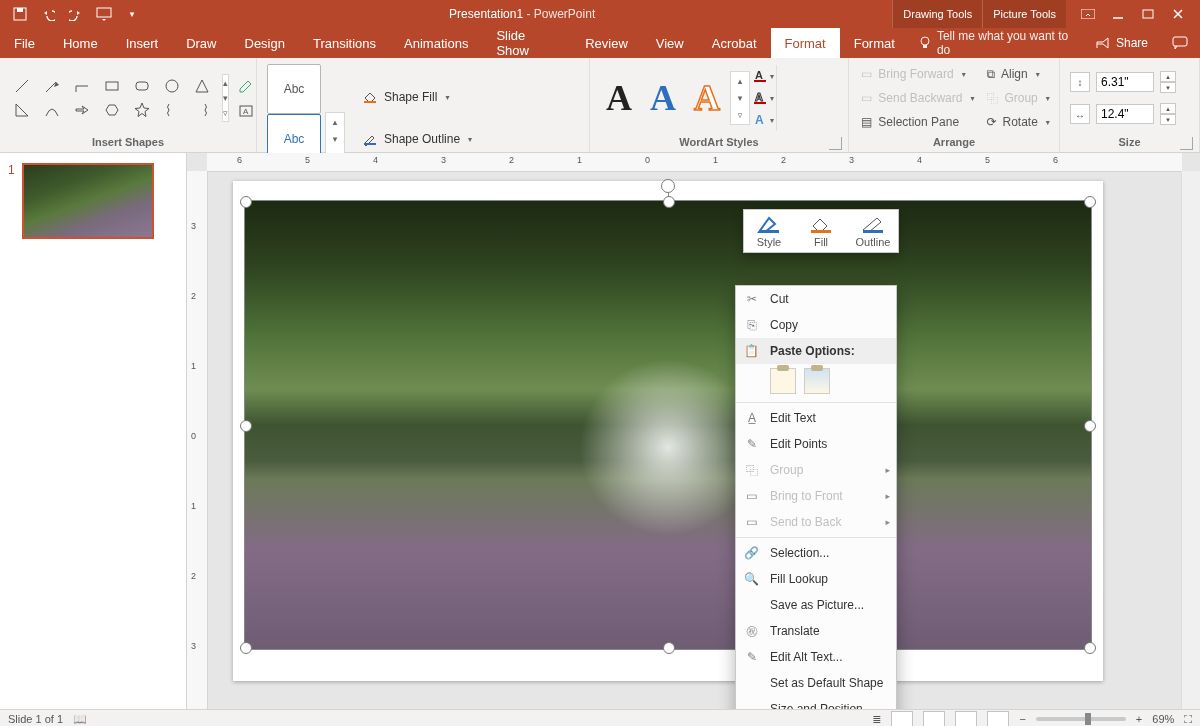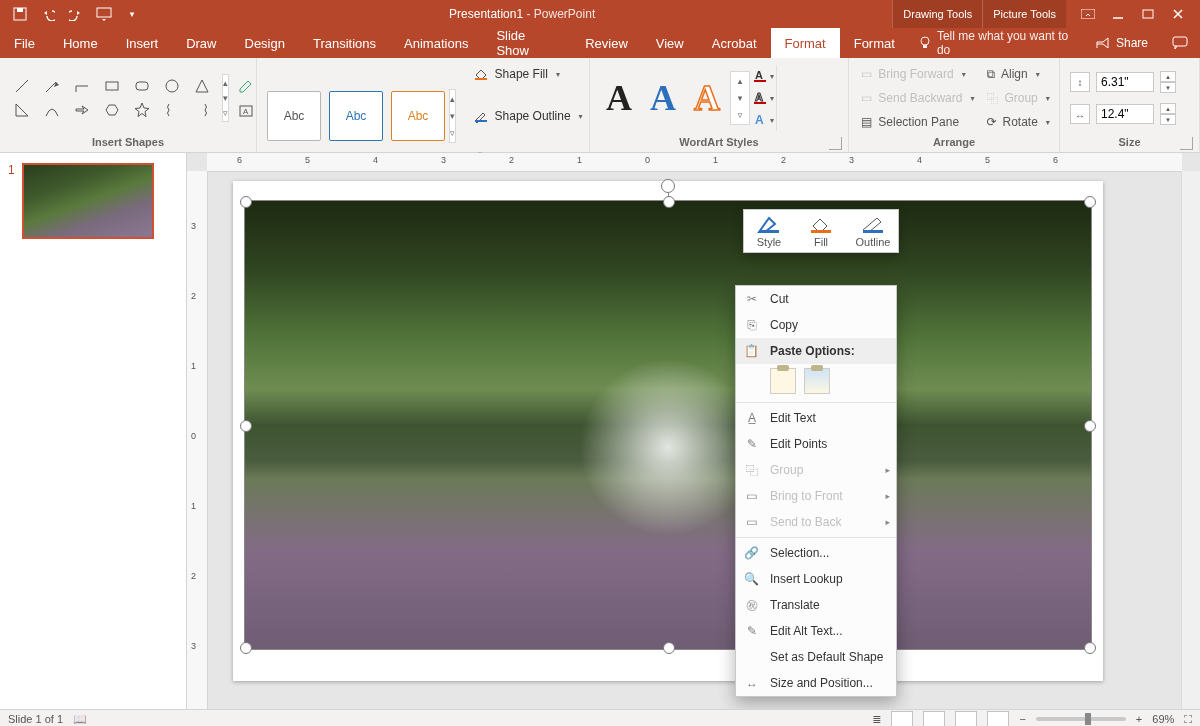--- a/index.html
+++ b/index.html
@@ -29,7 +29,7 @@
   .morebtn div{flex:1;display:flex;align-items:center;justify-content:center;color:#666;font-size:9px;}
   .txtstack{display:flex;flex-direction:column;gap:4px;margin-left:6px;}
   .txtstack .ic{width:20px;height:20px;border:1px solid transparent;display:flex;align-items:center;justify-content:center;}
-  .abc-row{display:flex;gap:8px;padding:4px;}
+  .abc-row{display:flex;gap:0;padding:4px;flex-direction:column;}
   .abc{width:52px;height:48px;border:1px solid #b6b6b6;border-radius:2px;display:flex;align-items:center;justify-content:center;background:#fff;font-size:12px;color:#555;}
   .abc.blue{border-color:#2f75b5;color:#2f75b5;}
   .abc.orange{border-color:#d98324;color:#d98324;}

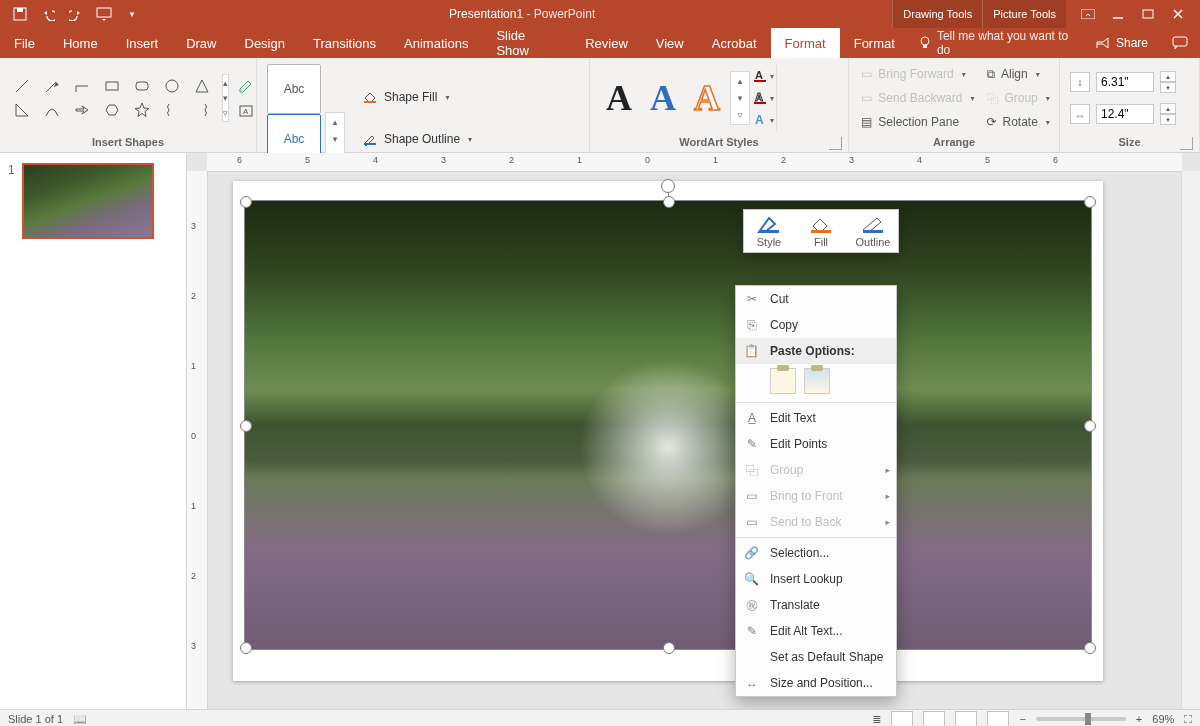--- a/index.html
+++ b/index.html
@@ -561,7 +561,7 @@
         </div>
       <div class="mrow">
           <span class="mico">🔍</span>
-          <span>Insert Lookup</span>
+          <span>Fill Lookup</span>
         </div>
       <div class="mrow">
           <span class="mico">㊗</span>

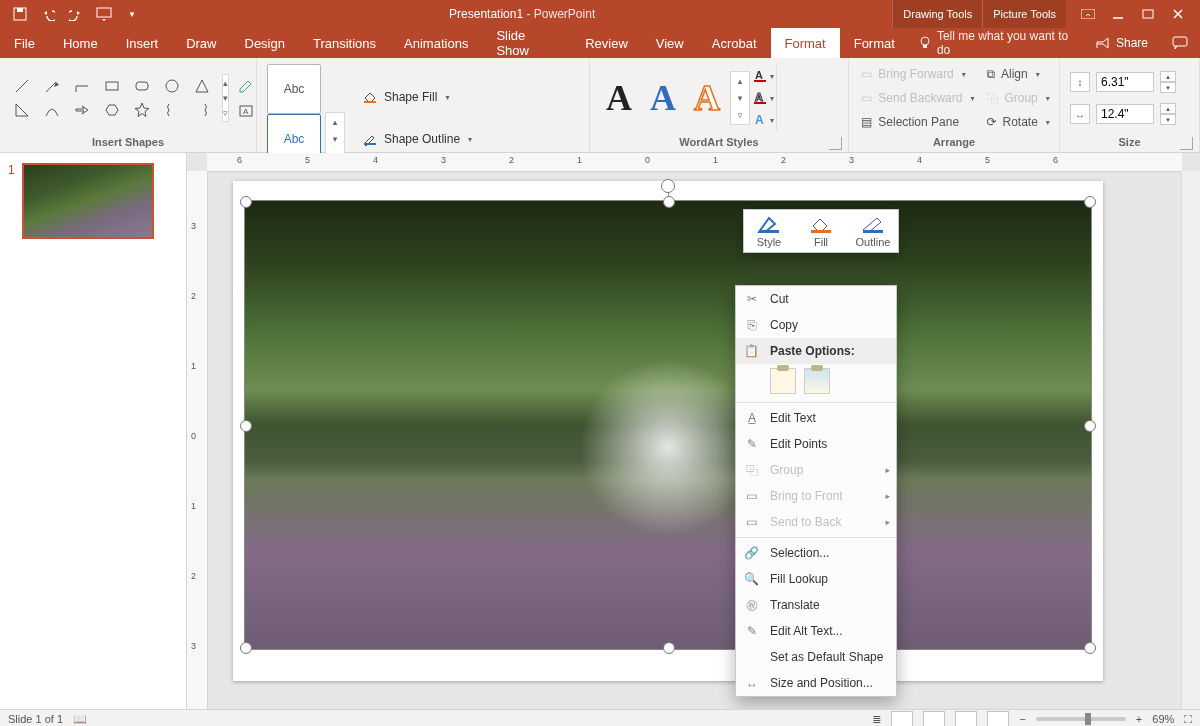--- a/index.html
+++ b/index.html
@@ -564,6 +564,10 @@
           <span>Fill Lookup</span>
         </div>
       <div class="mrow">
+          <span class="mico"></span>
+          <span>Save as Picture...</span>
+        </div>
+      <div class="mrow">
           <span class="mico">㊗</span>
           <span>Translate</span>
         </div>

